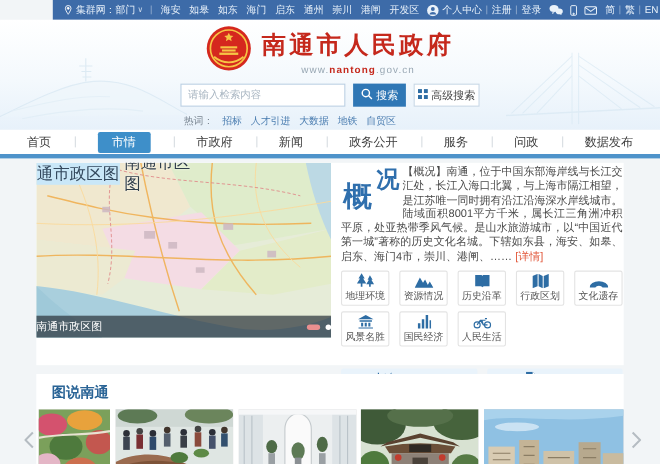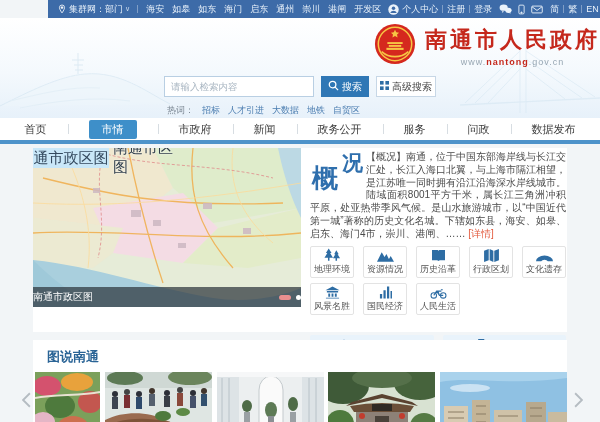--- a/index.html
+++ b/index.html
@@ -23,7 +23,7 @@
   .banner { position:absolute; left:0; top:18px; width:600px; height:100px;
             background:linear-gradient(180deg,#ffffff 0%,#f4f9fd 55%,#e7f1fa 100%); overflow:hidden; }
   .wm { position:absolute; opacity:.55; }
-  .logo-row { position:absolute; left:0; top:5px; width:600px; display:flex; justify-content:flex-end; align-items:center; gap:9px; }
+  .logo-row { position:absolute; left:0; top:5px; width:600px; display:flex; justify-content:center; align-items:center; gap:9px; }
   .site-title { font-size:22px; font-weight:bold; color:#c5281c; letter-spacing:3px; font-family:"Liberation Serif","DejaVu Serif",serif; }
   .site-url { text-align:center; font-size:9px; color:#98a7b3; letter-spacing:1px; margin-top:2px; }
   .site-url b { color:#c5281c; }

